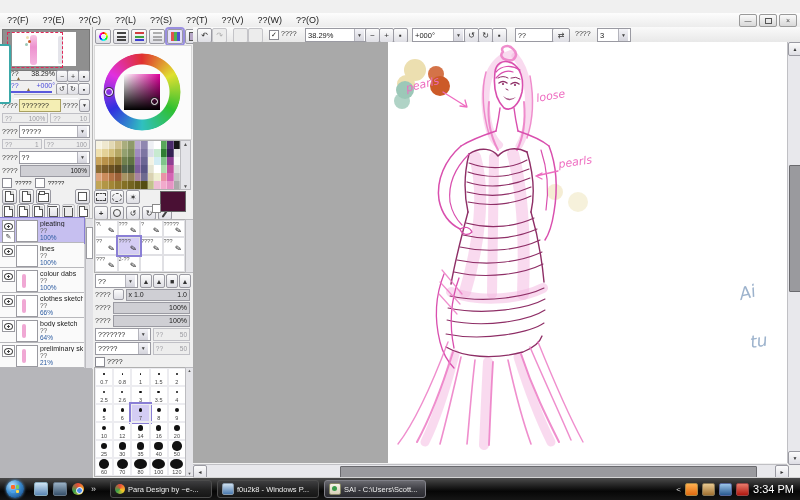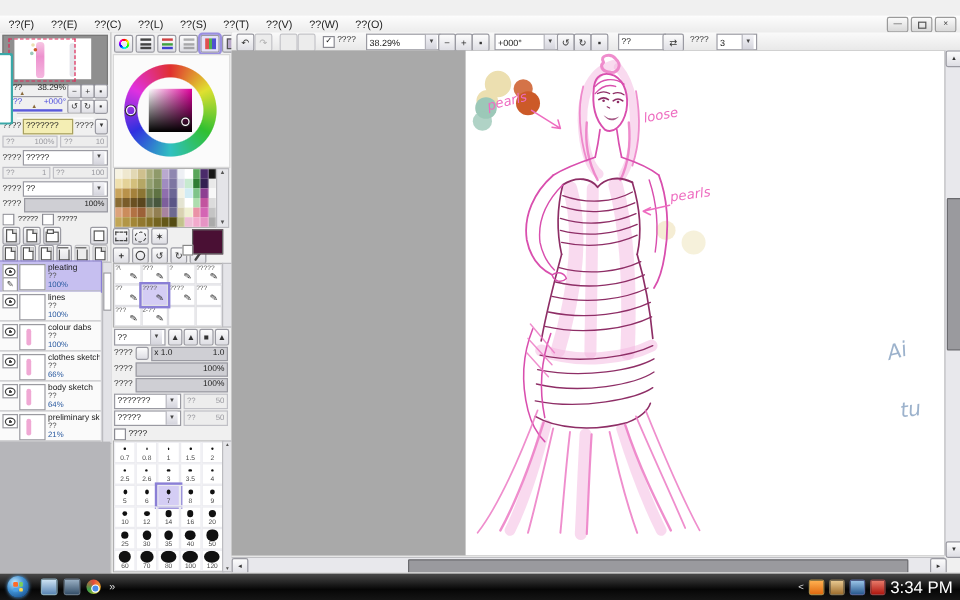--- a/index.html
+++ b/index.html
@@ -956,6 +956,20 @@
       <div class="qicon chrome"></div>
       <span class="qmore">»</span>
     </div>
+    <div id="task-buttons">
+        <div class="tbtn">
+          <span class="ticon chrome"></span>
+          <span class="nowrap">Para Design by ~e-...</span>
+        </div>
+        <div class="tbtn">
+          <span class="ticon photo"></span>
+          <span class="nowrap">f0u2k8 - Windows P...</span>
+        </div>
+        <div class="tbtn active">
+          <span class="ticon sai"></span>
+          <span class="nowrap">SAI - C:\Users\Scott...</span>
+        </div>
+      </div>
     <div class="tray">
       <span style="font-size:8px;">&lt;</span>
       <span class="trayicon sai"></span>

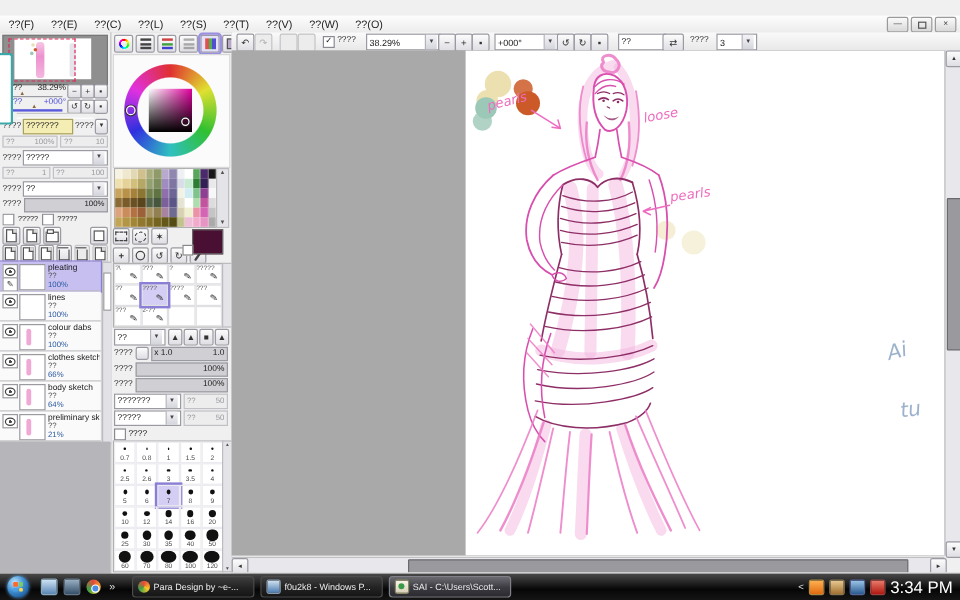--- a/index.html
+++ b/index.html
@@ -205,7 +205,7 @@
   .trayicon.up{background:linear-gradient(#e8c890,#a07030);border:1px solid #875;}
   .trayicon.net{background:linear-gradient(#9ac4e8,#2a5a90);border:1px solid #569;}
   .trayicon.vol{background:linear-gradient(#e87a6a,#b01810);border:1px solid #944;}
-  .clock{font-size:14px;color:#fff;}
+  .clock{font-size:11px;color:#fff;}
 </style>
 </head>
 <body>

